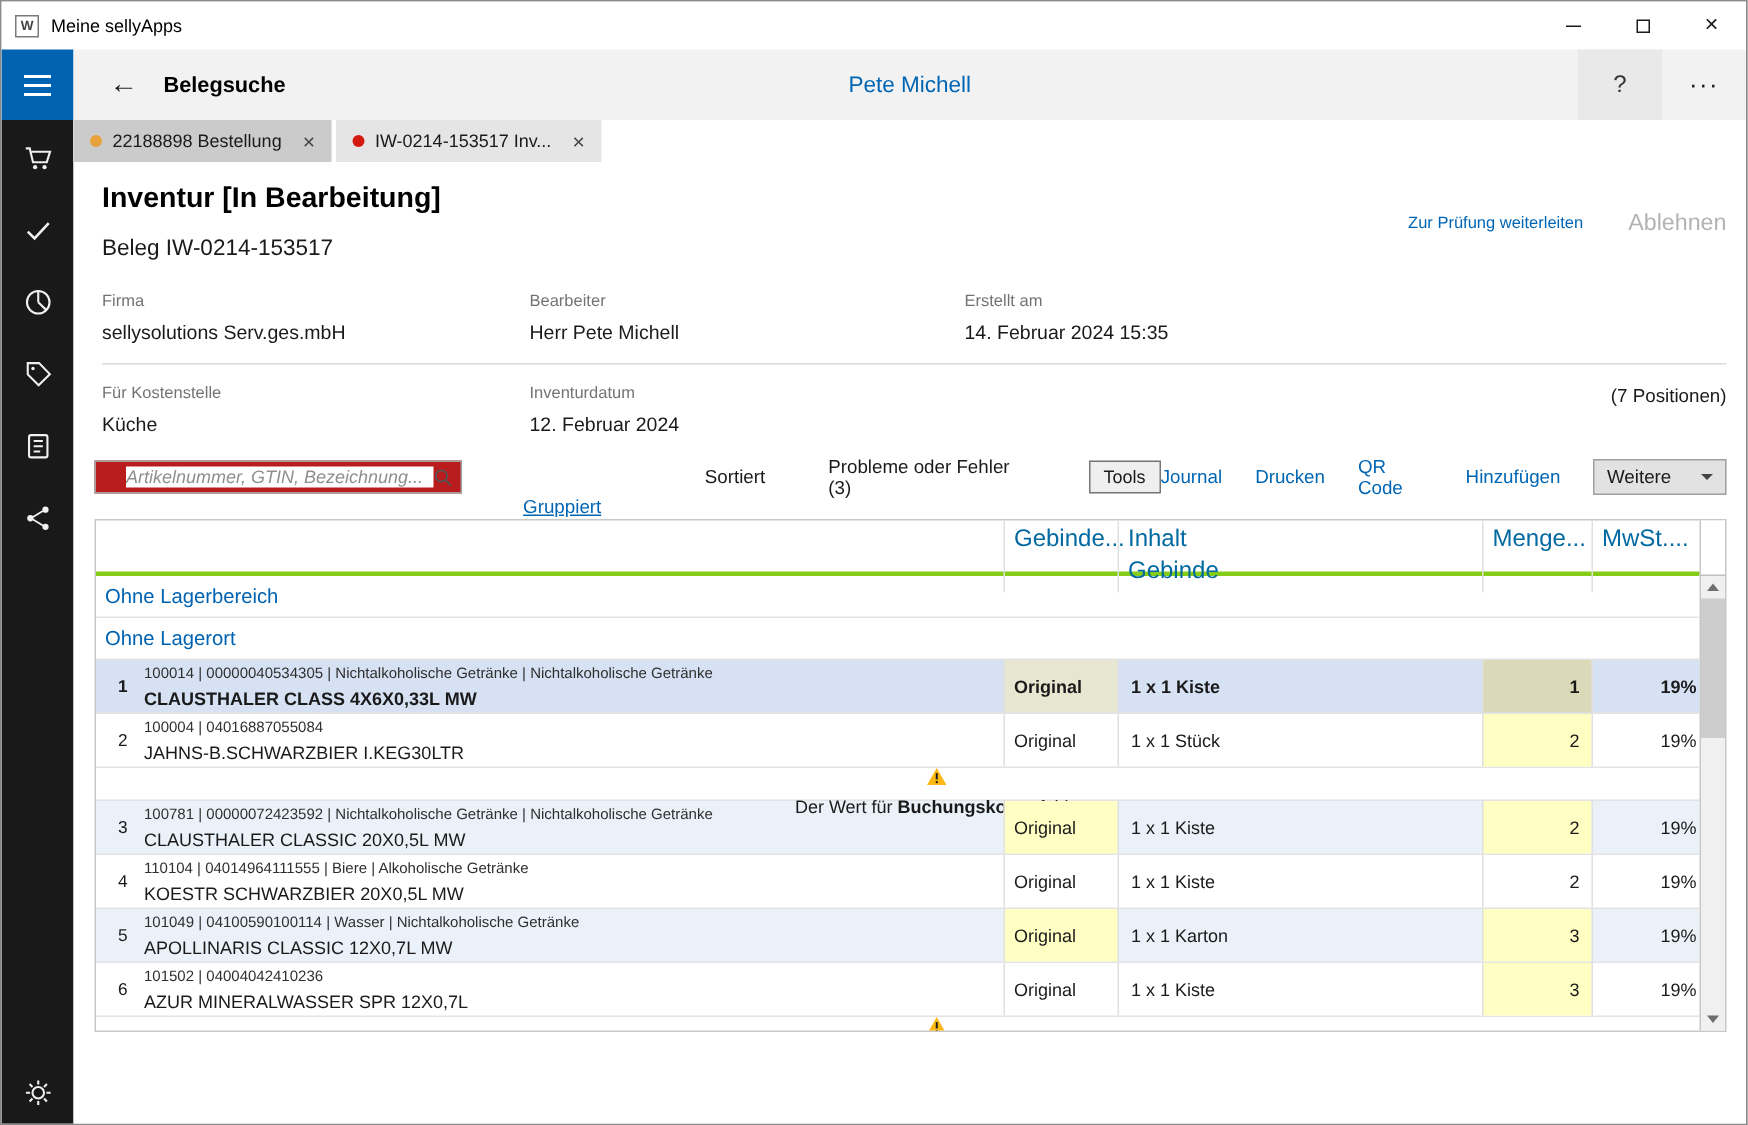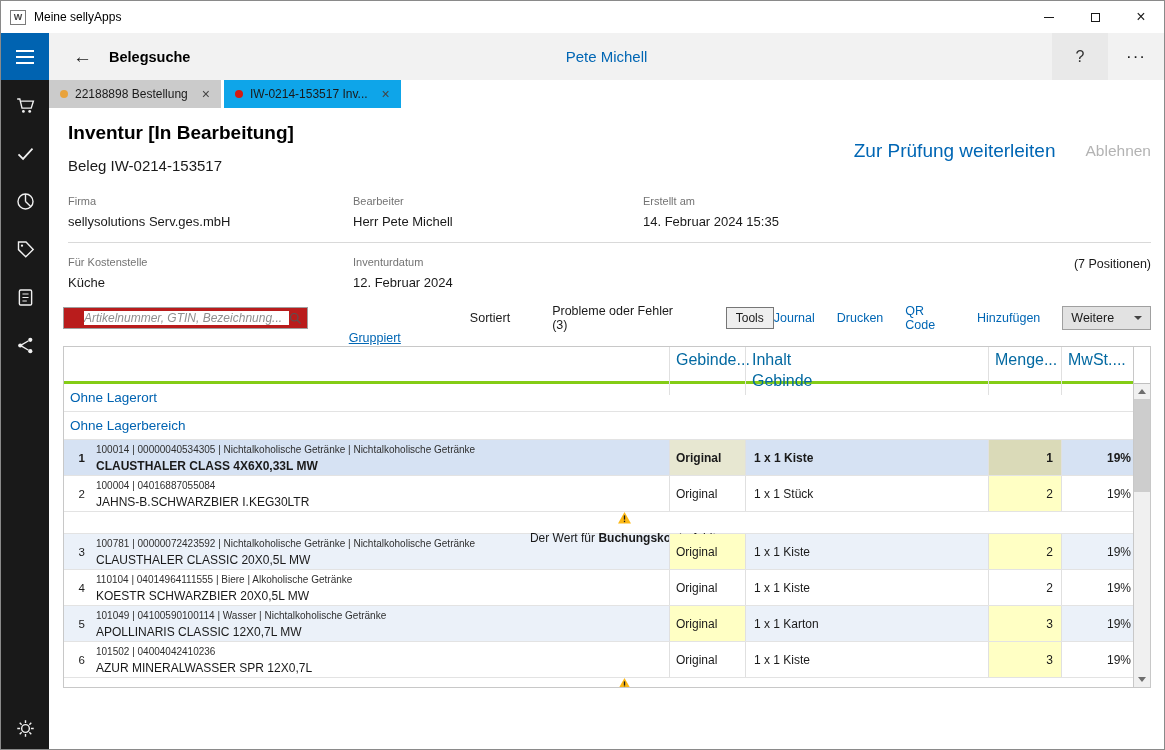--- a/index.html
+++ b/index.html
@@ -40,7 +40,7 @@
   .tabbar { height:28px; display:flex; background:#fff; }
   .tab { display:flex; align-items:center; padding:0 11px; font-size:12px; color:#1a1a1a; margin-right:3px; }
   .tab-0 { background:#cbcbcb; }
-  .tab-1 { background:#0ea5e9; }
+  .tab-1 { background:#e5e5e5; }
   .tabdot { width:8px; height:8px; border-radius:50%; margin-right:7px; flex:none; }
   .tabclose { margin-left:14px; font-size:14px; color:#444; line-height:1; }
 

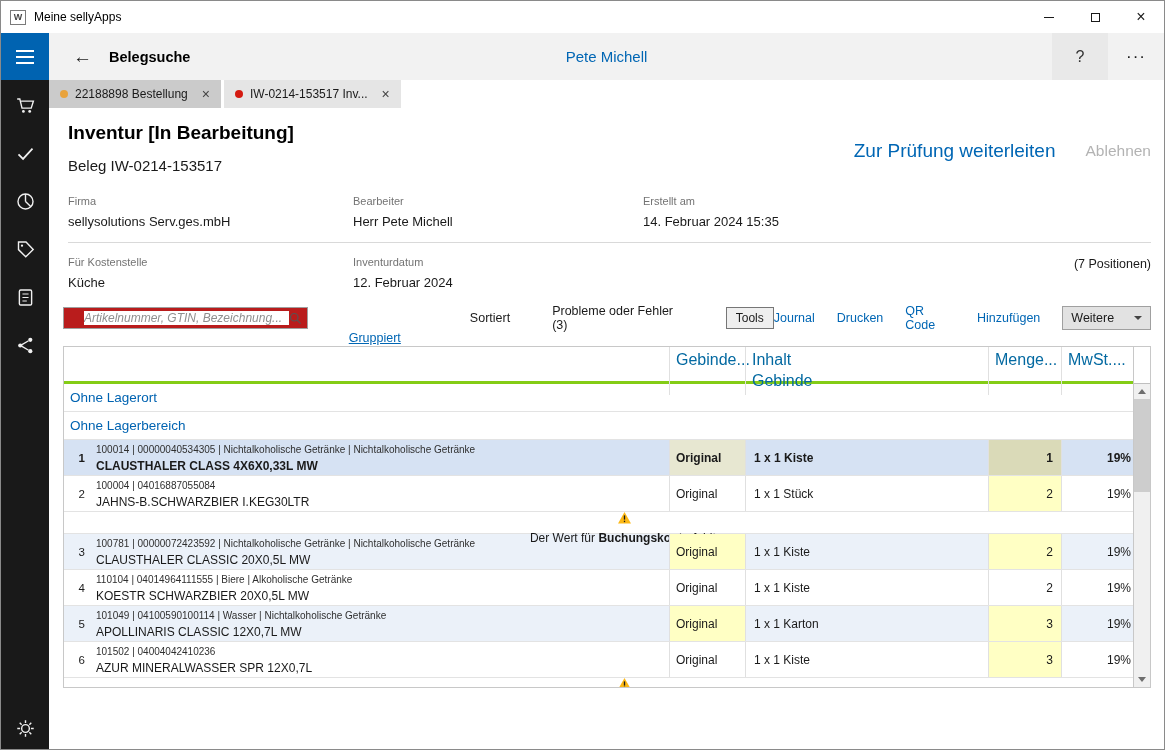--- a/index.html
+++ b/index.html
@@ -51,7 +51,7 @@
   .doctitle { font-size:19px; font-weight:bold; color:#000; }
   .docsub { font-size:15px; color:#1a1a1a; margin-top:13px; }
   .docactions { margin-left:auto; display:flex; align-items:center; gap:30px; margin-top:18px; }
-  .act-forward { color:#0066b4; font-size:19px; }
+  .act-forward { color:#0066b4; font-size:11px; }
   .act-reject { color:#b3b3b3; font-size:15.5px; }
 
   .fields { margin-top:21px; }

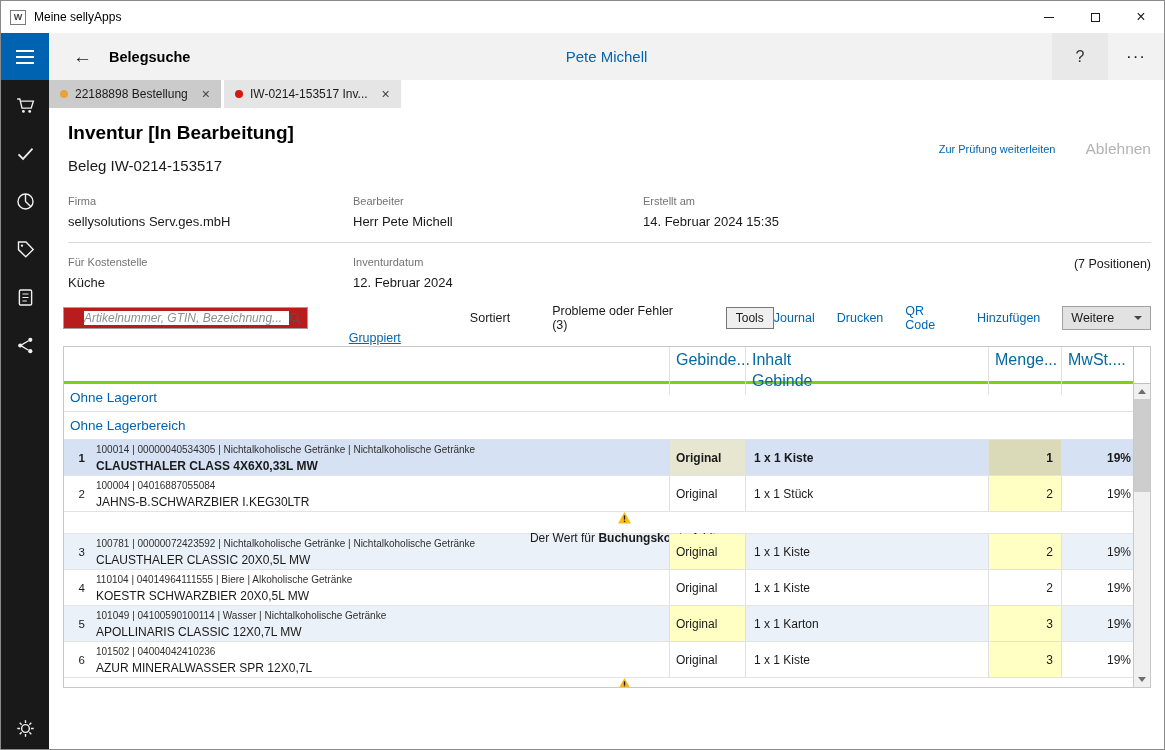--- a/index.html
+++ b/index.html
@@ -298,8 +298,8 @@
               <div class="hc">MwSt....</div>
             </div>
             <div class="tbody">
+                <div class="grow">Ohne Lagerbereich</div>
                 <div class="grow">Ohne Lagerort</div>
-                <div class="grow">Ohne Lagerbereich</div>
                 <div class="drow sel">
                   <div class="c-num">1</div>
                   <div class="c-desc">

